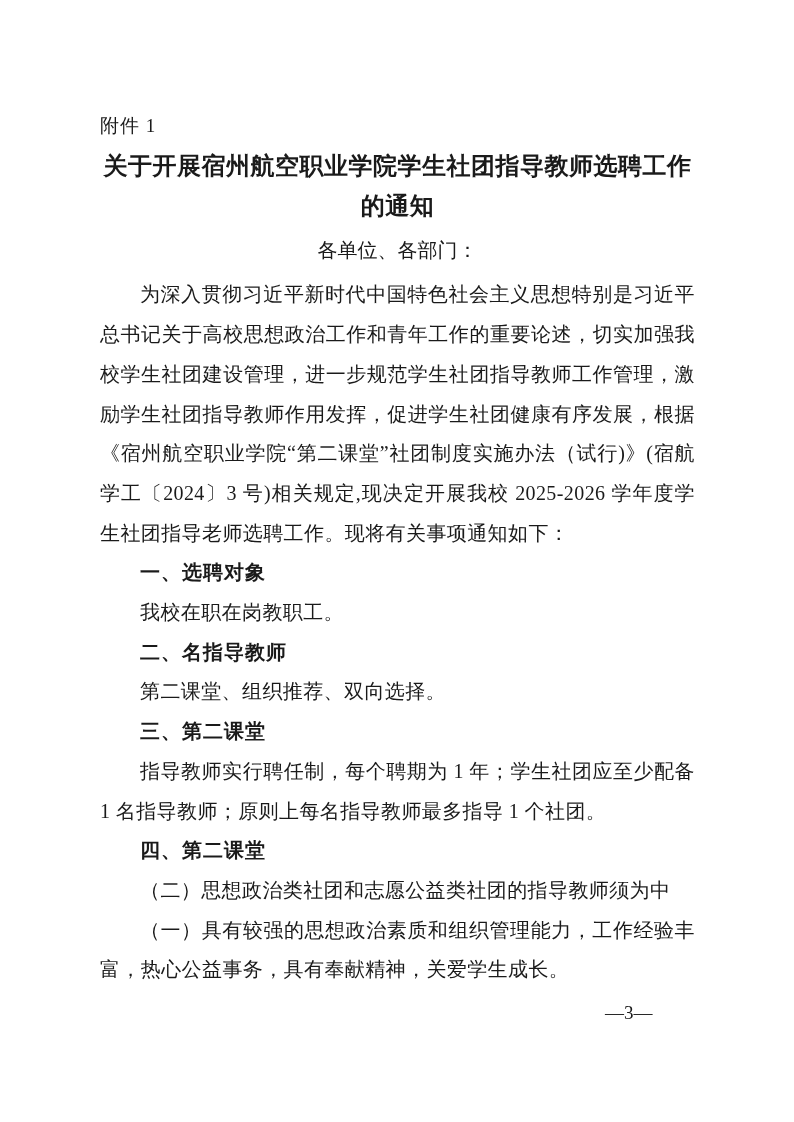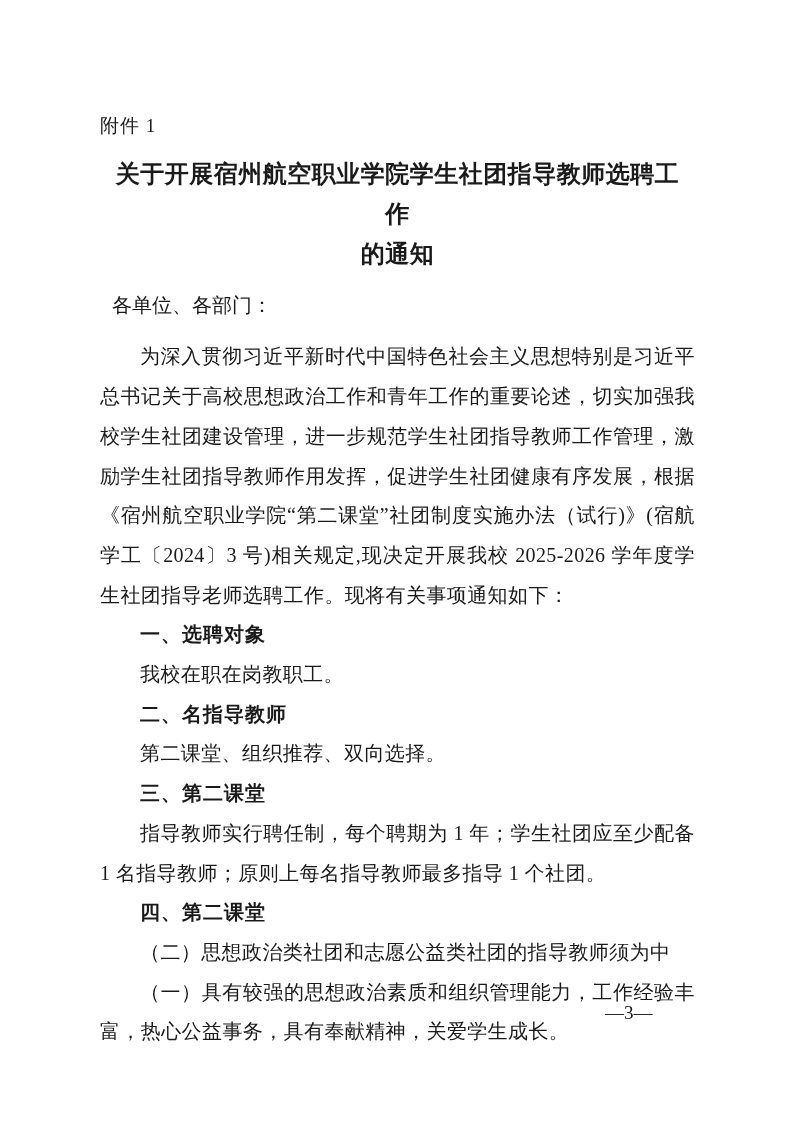--- a/index.html
+++ b/index.html
@@ -34,7 +34,7 @@
     text-align: center;
     line-height: 40px;
     letter-spacing: 0.5px;
-    margin: 8px;
+    margin: 0;
     font-family: "Liberation Sans", "DejaVu Sans", sans-serif;
   }
   .salutation {

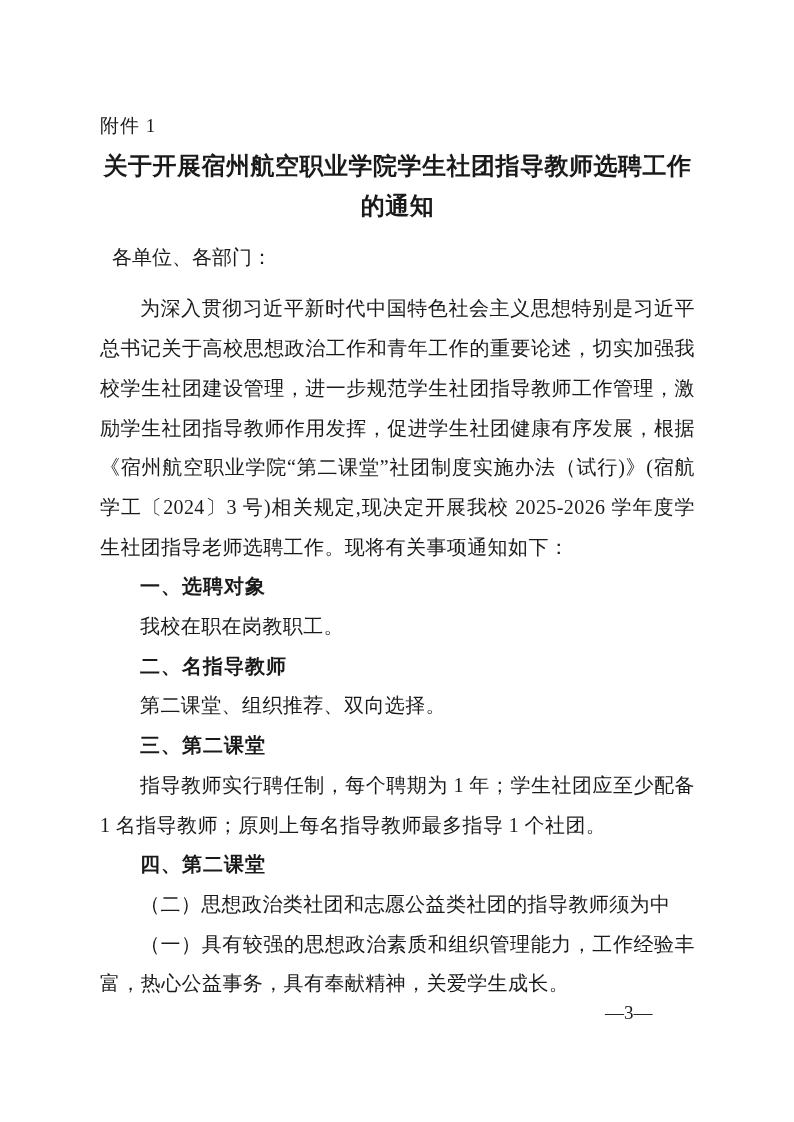--- a/index.html
+++ b/index.html
@@ -38,7 +38,8 @@
     font-family: "Liberation Sans", "DejaVu Sans", sans-serif;
   }
   .salutation {
-    margin: 12px;
+    margin: 5px;
+    text-align: center;
   }
   p.para, p.heading {
     margin: 0;

